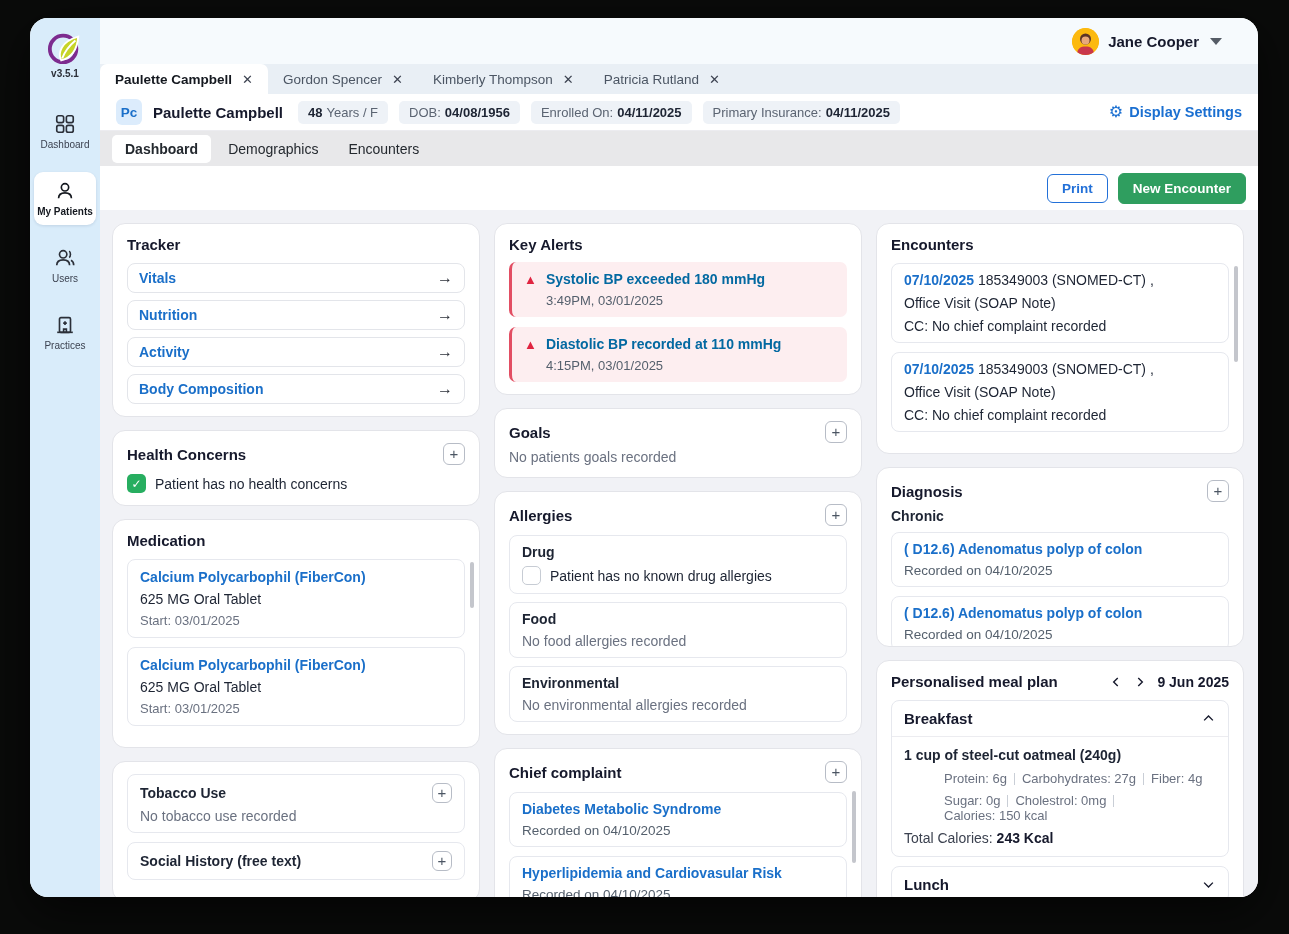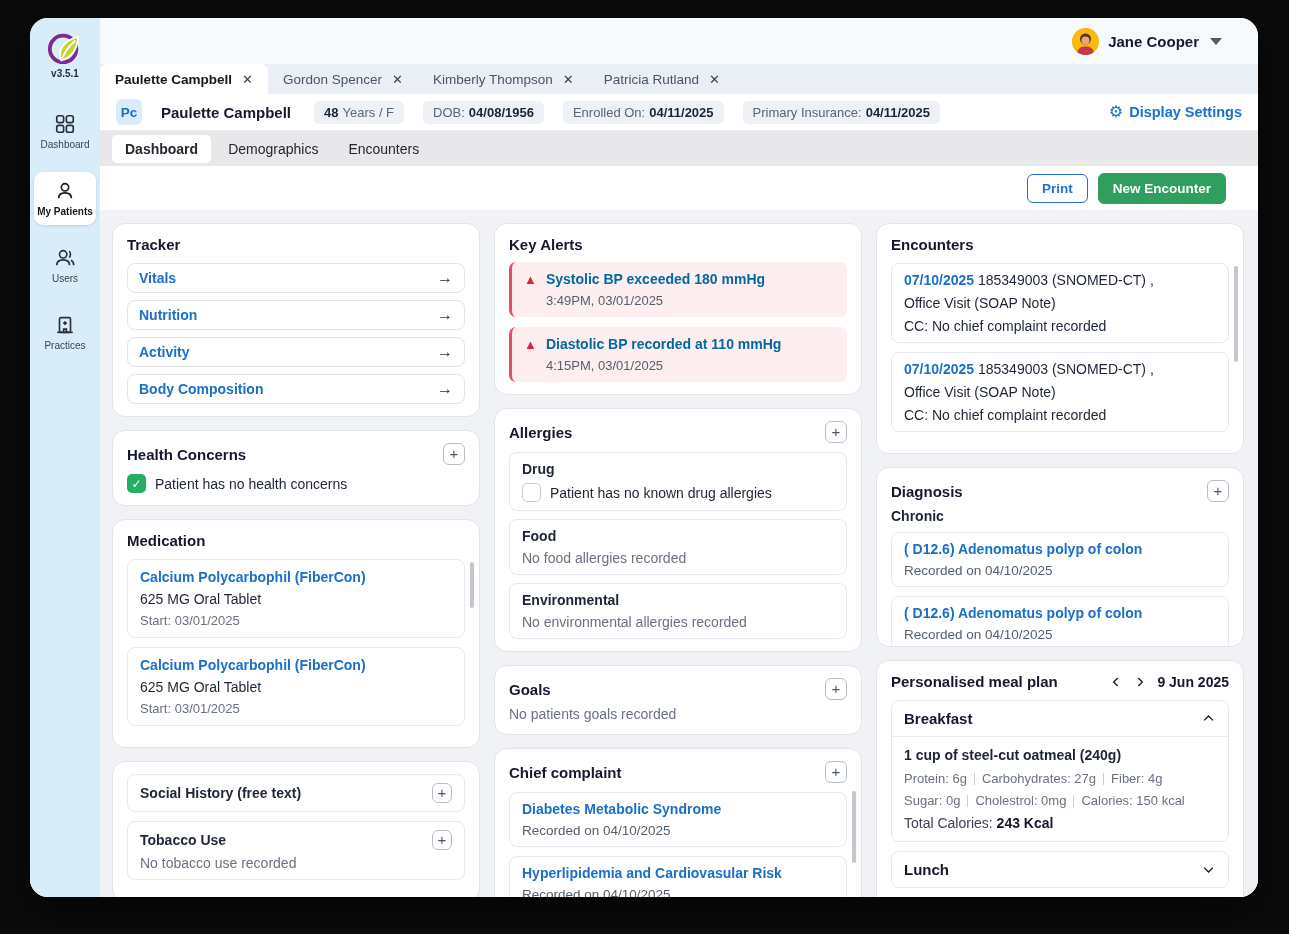--- a/index.html
+++ b/index.html
@@ -59,7 +59,7 @@
 
   .patient-bar {
     height:37px; background:#fff; border-bottom:1px solid #ececf0;
-    display:flex; align-items:center; padding:0 16px; gap:19px; flex:0 0 37px;
+    display:flex; align-items:center; padding:0 16px; gap:11px; flex:0 0 37px;
   }
   .pt-initials {
     width:26px; height:26px; border-radius:6px; background:#dcecfc; color:#1a6fc9;

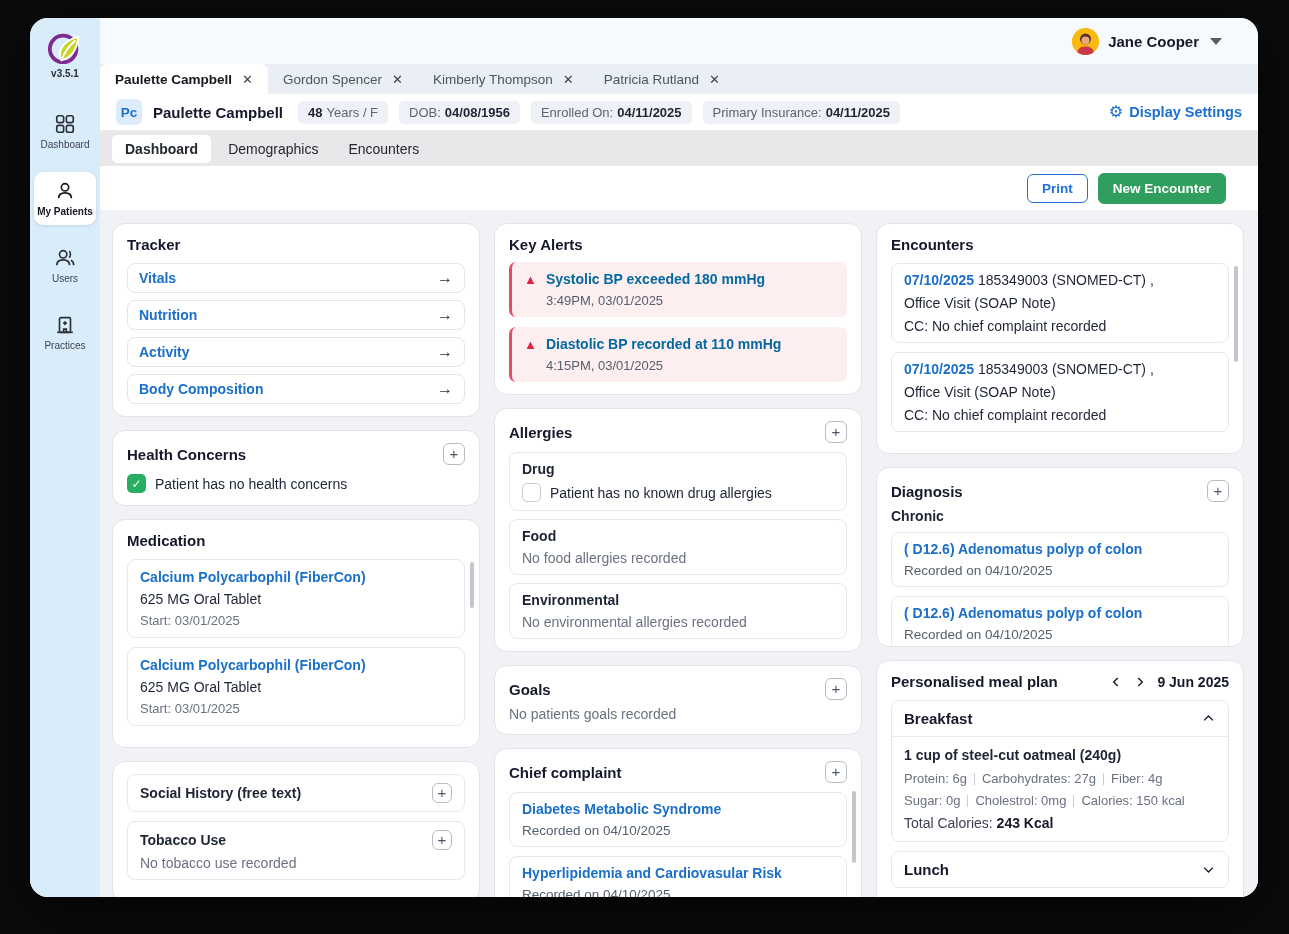--- a/index.html
+++ b/index.html
@@ -84,7 +84,7 @@
 
   .actions-row {
     height:44px; background:#fff; display:flex; align-items:center;
-    justify-content:flex-end; gap:10px; padding:0 32px; flex:0 0 44px;
+    justify-content:flex-end; gap:10px; padding:0 12px; flex:0 0 44px;
   }
   .btn-print {
     background:#fff; border:1px solid #2270d8; color:#2270d8; font-weight:600;

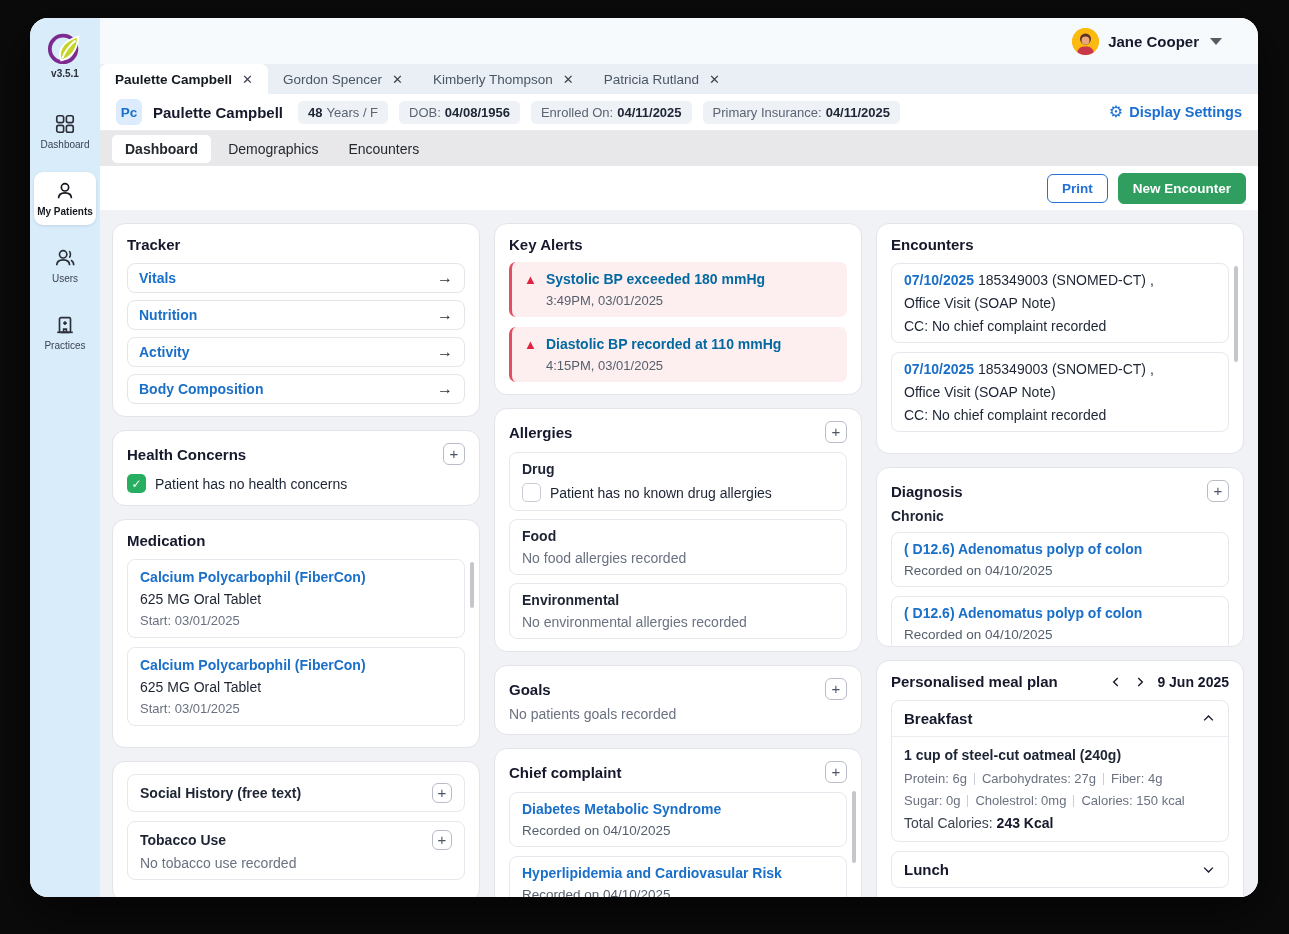--- a/index.html
+++ b/index.html
@@ -425,6 +425,14 @@
         </div>
 
         <div class="card">
+          <div class="card-head" style="margin-bottom:6px;">
+            <span class="card-title">Goals</span>
+            <span class="plus-btn"></span>
+          </div>
+          <div class="al-text muted">No patients goals recorded</div>
+        </div>
+
+        <div class="card">
           <div class="card-head">
             <span class="card-title">Allergies</span>
             <span class="plus-btn"></span>
@@ -444,14 +452,6 @@
             <div class="al-label">Environmental</div>
             <div class="al-text muted">No environmental allergies recorded</div>
           </div>
-        </div>
-
-        <div class="card">
-          <div class="card-head" style="margin-bottom:6px;">
-            <span class="card-title">Goals</span>
-            <span class="plus-btn"></span>
-          </div>
-          <div class="al-text muted">No patients goals recorded</div>
         </div>
 
         <div class="card">

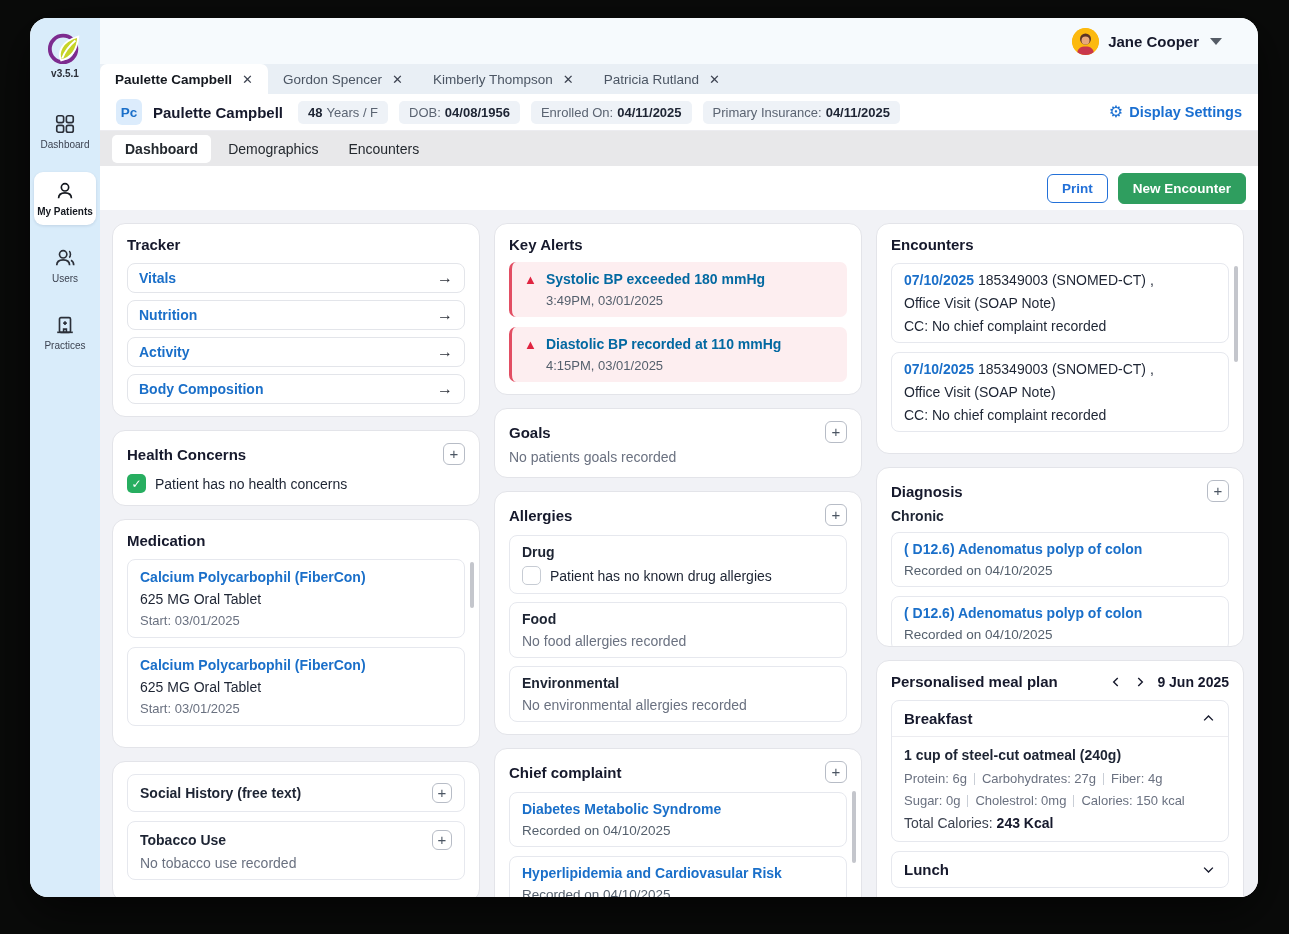--- a/index.html
+++ b/index.html
@@ -190,7 +190,7 @@
   .meal-header.open { border-bottom:1px solid #ececf0; }
   .meal-body { padding:10px 12px; }
   .meal-item-name { font-size:14px; font-weight:600; margin-bottom:8px; }
-  .macro-line { font-size:13px; color:#6a7180; margin-bottom:7px; display:flex; align-items:center; flex-wrap:wrap; }
+  .macro-line { font-size:13px; color:#6a7180; margin-bottom:7px; display:flex; align-items:center; flex-wrap:wrap;margin-left:40px; }
   .sep { display:inline-block; width:1px; height:12px; background:#c9ced6; margin:0 7px; }
   .total-line { font-size:14px; color:#3c4250; margin-top:4px; }
   .total-line b { color:#16192c; }

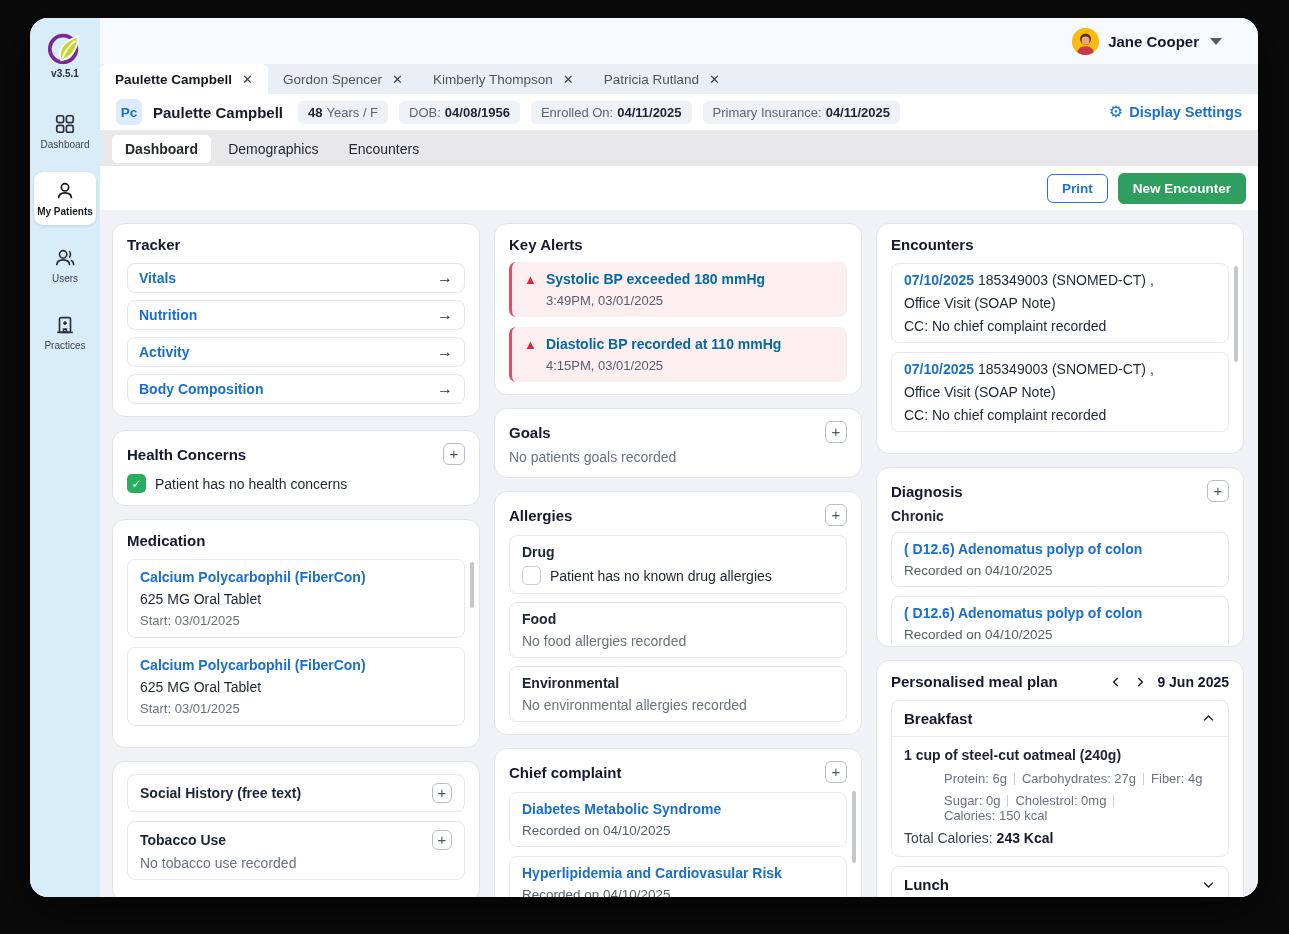--- a/index.html
+++ b/index.html
@@ -386,17 +386,17 @@
         <div class="card">
           <div class="sh-box">
             <div class="sh-head">
+              <span class="sh-label">Tobacco Use</span>
+              <span class="plus-btn"></span>
+            </div>
+            <div class="sh-value muted">No tobacco use recorded</div>
+          </div>
+          <div class="sh-box">
+            <div class="sh-head">
               <span class="sh-label">Social History (free text)</span>
               <span class="plus-btn"></span>
             </div>
 
-          </div>
-          <div class="sh-box">
-            <div class="sh-head">
-              <span class="sh-label">Tobacco Use</span>
-              <span class="plus-btn"></span>
-            </div>
-            <div class="sh-value muted">No tobacco use recorded</div>
           </div>
 
         </div>

